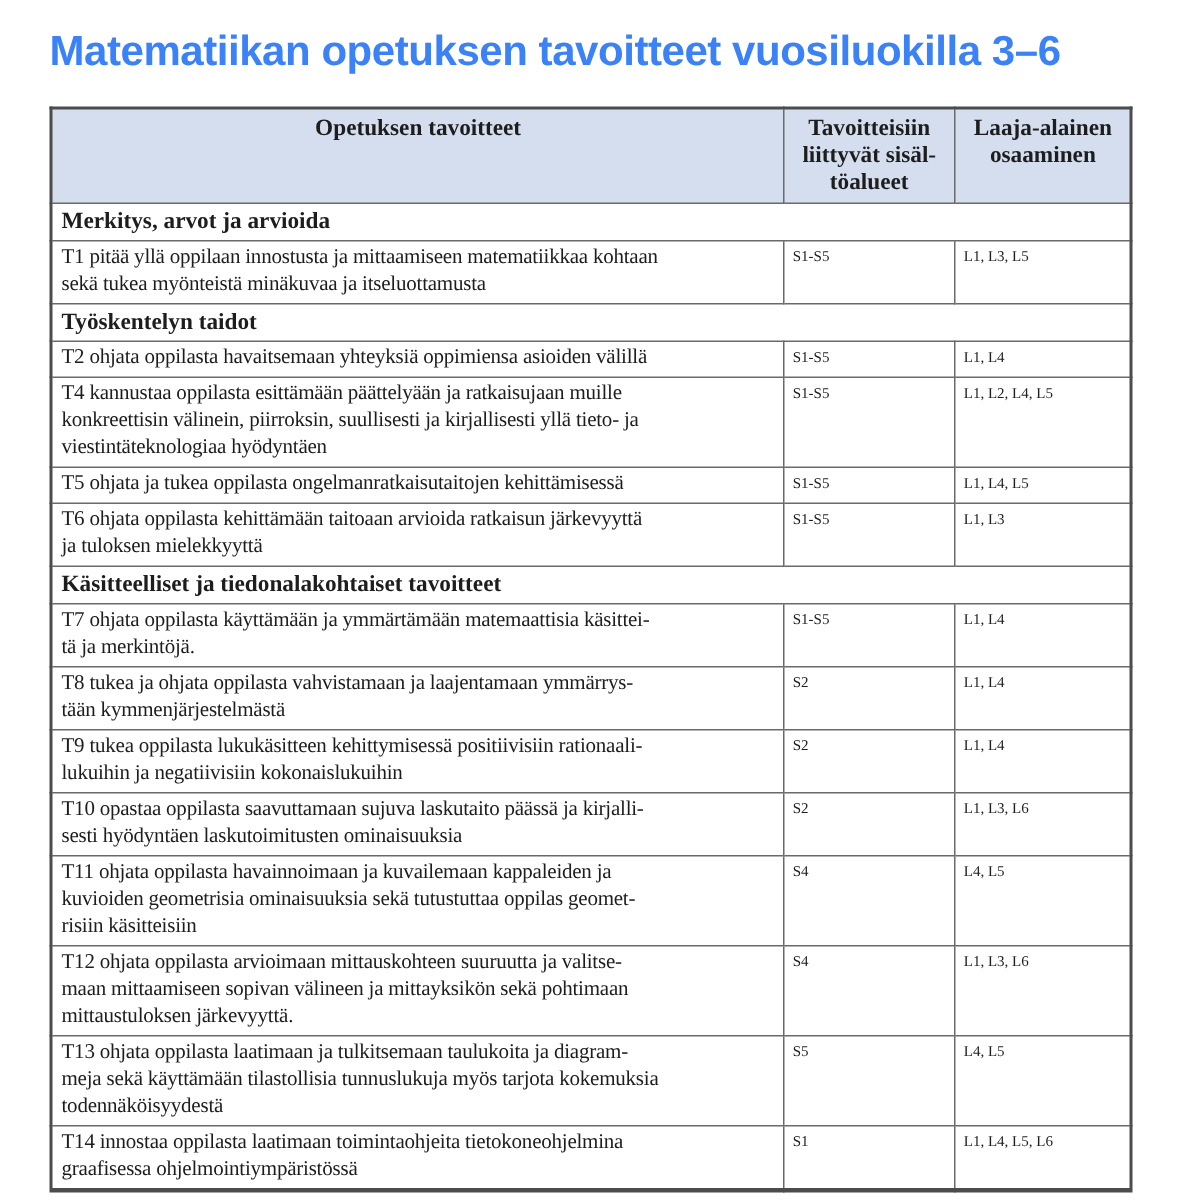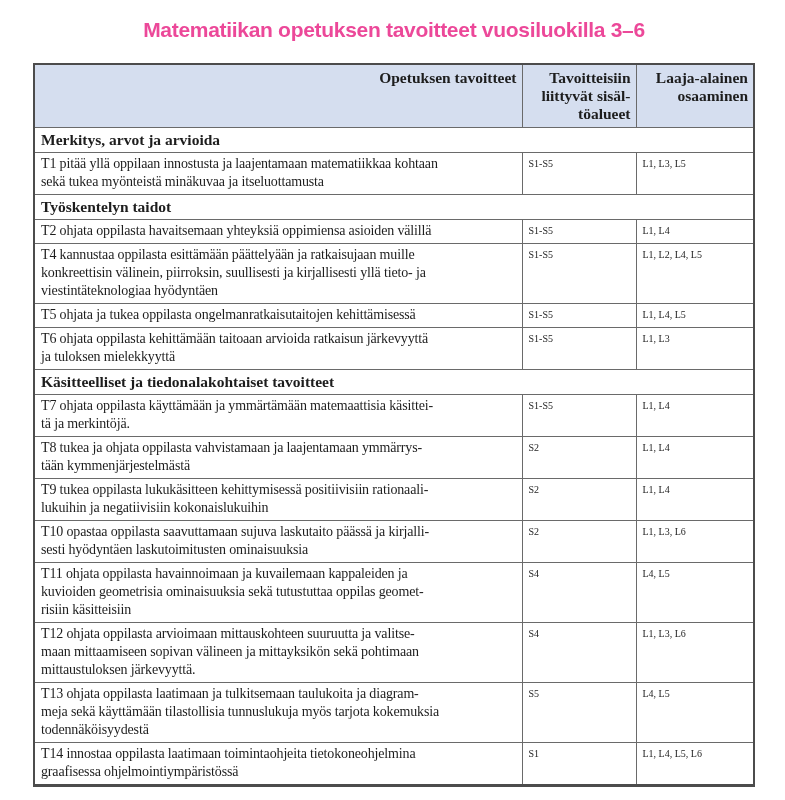--- a/index.html
+++ b/index.html
@@ -19,11 +19,10 @@
   .doc-title {
     font-family: "Liberation Sans", sans-serif;
     font-weight: bold;
-    font-size: 21px;
+    font-size: 28px;
     letter-spacing: -0.3px;
-    color: #ec4899;
+    color: #3b82f6;
     margin: 6px 0 21px 0;
-    text-align: center;
   }
   table.objectives {
     border-collapse: collapse;

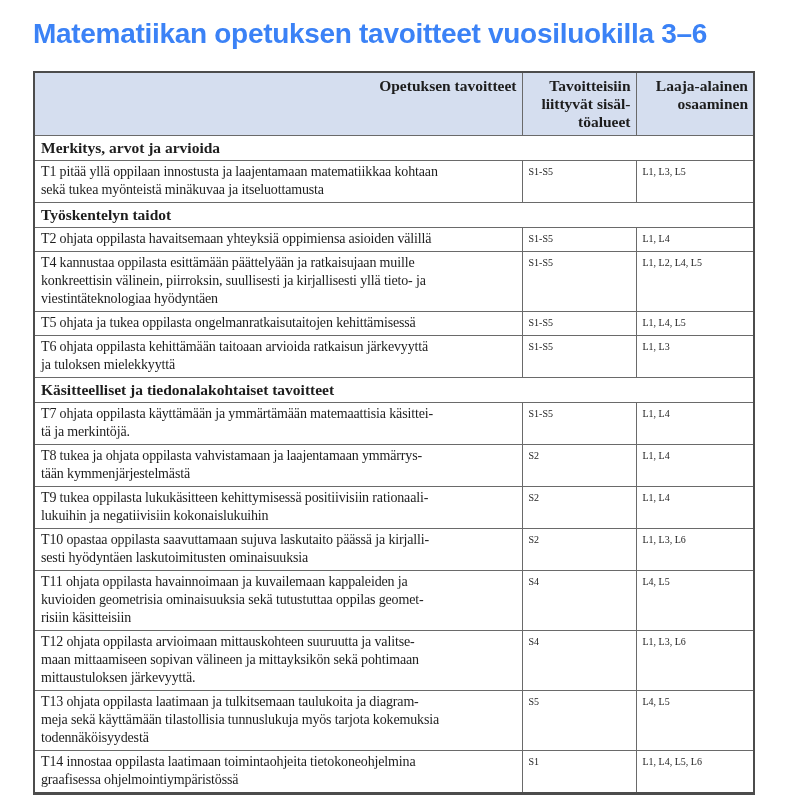--- a/index.html
+++ b/index.html
@@ -45,7 +45,7 @@
     font-weight: bold;
     font-size: 15.5px;
     line-height: 18px;
-    text-align: right;
+    text-align: center;
     padding: 4px 5px 4px 6px;
     white-space: pre-line;
     height: 58px;

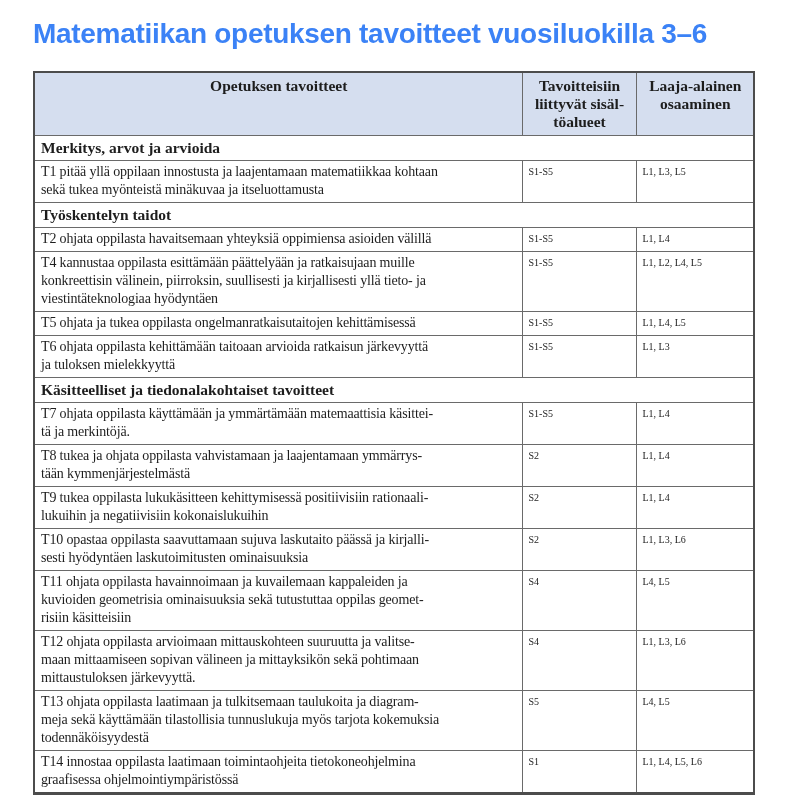--- a/index.html
+++ b/index.html
@@ -98,7 +98,7 @@
           <td colspan="3" class="section-cell">Merkitys, arvot ja arvioida</td>
         </tr>
         <tr>
-          <td class="objective-cell">T1 pitää yllä oppilaan innostusta ja laajentamaan matematiikkaa kohtaan
+          <td class="objective-cell">T1 pitää yllä oppilaan innostusta ja mittaamiseen matematiikkaa kohtaan
 sekä tukea myönteistä minäkuvaa ja itseluottamusta</td>
           <td class="value-cell">S1-S5</td>
           <td class="value-cell">L1, L3, L5</td>

